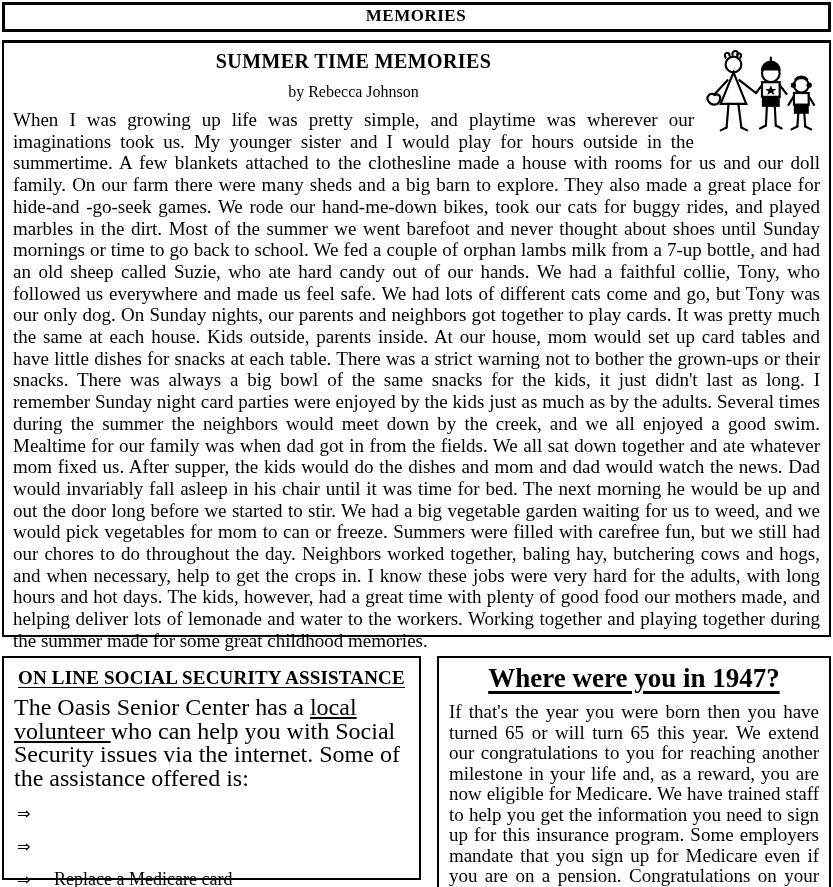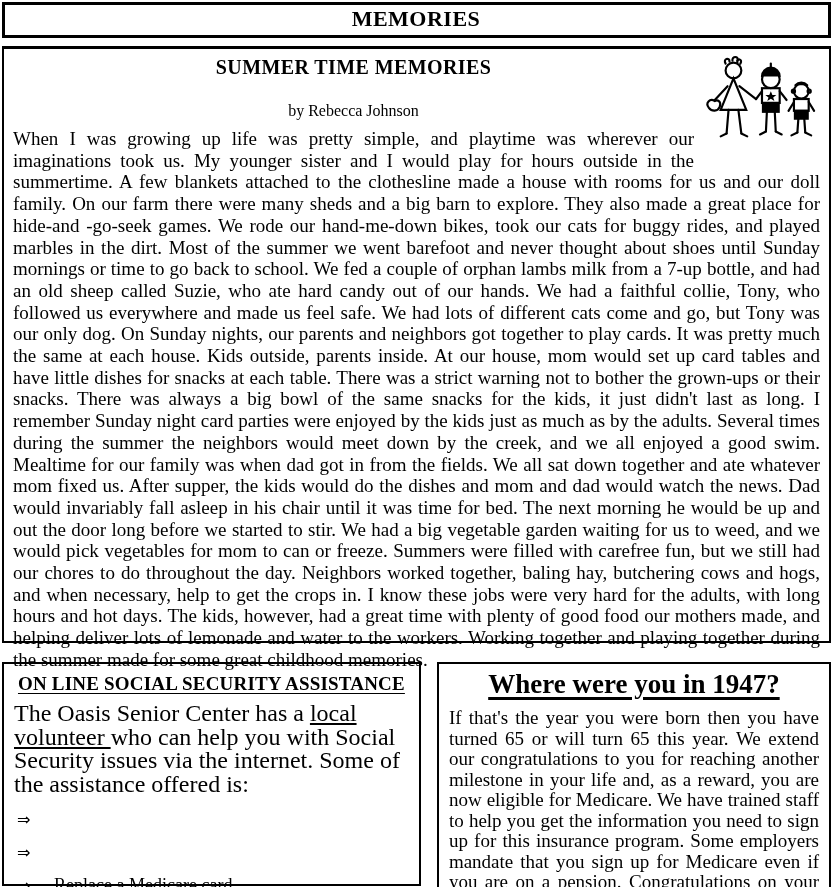--- a/index.html
+++ b/index.html
@@ -16,7 +16,7 @@
     border: 3px solid #000;
     text-align: center;
     font-weight: bold;
-    font-size: 22px;
+    font-size: 17px;
     letter-spacing: 0.5px;
     padding: 1px 1px 3px 0;
   }

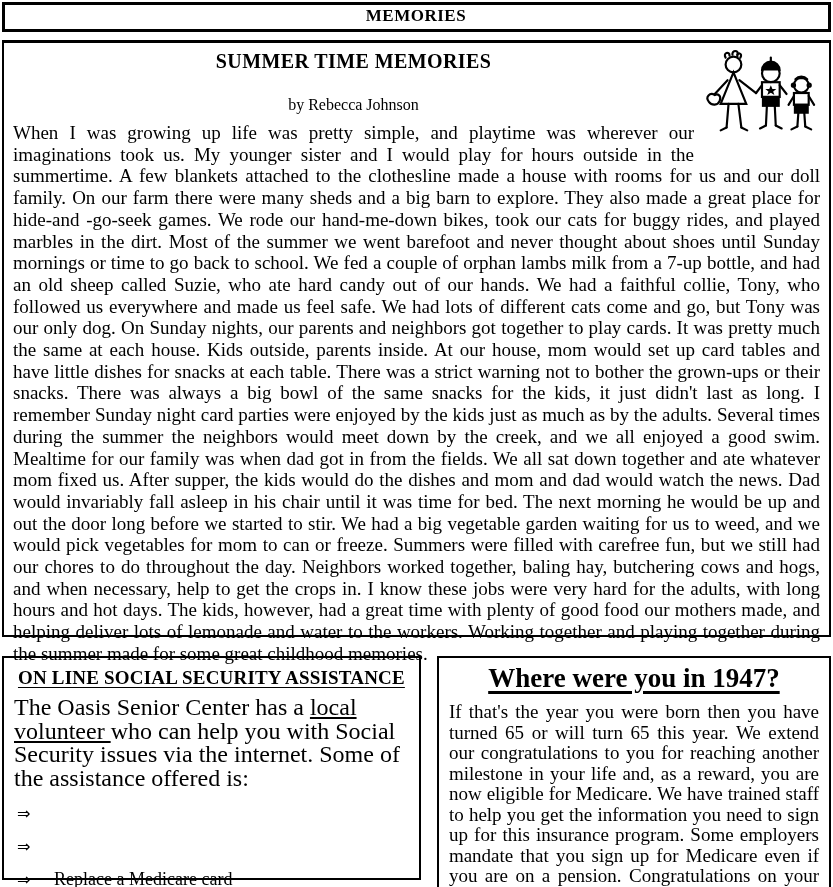--- a/index.html
+++ b/index.html
@@ -43,7 +43,7 @@
   .byline {
     text-align: center;
     font-size: 16px;
-    margin-top: 23px;
+    margin-top: 10px;
     margin-bottom: 8px;
   }
   .article-body {

